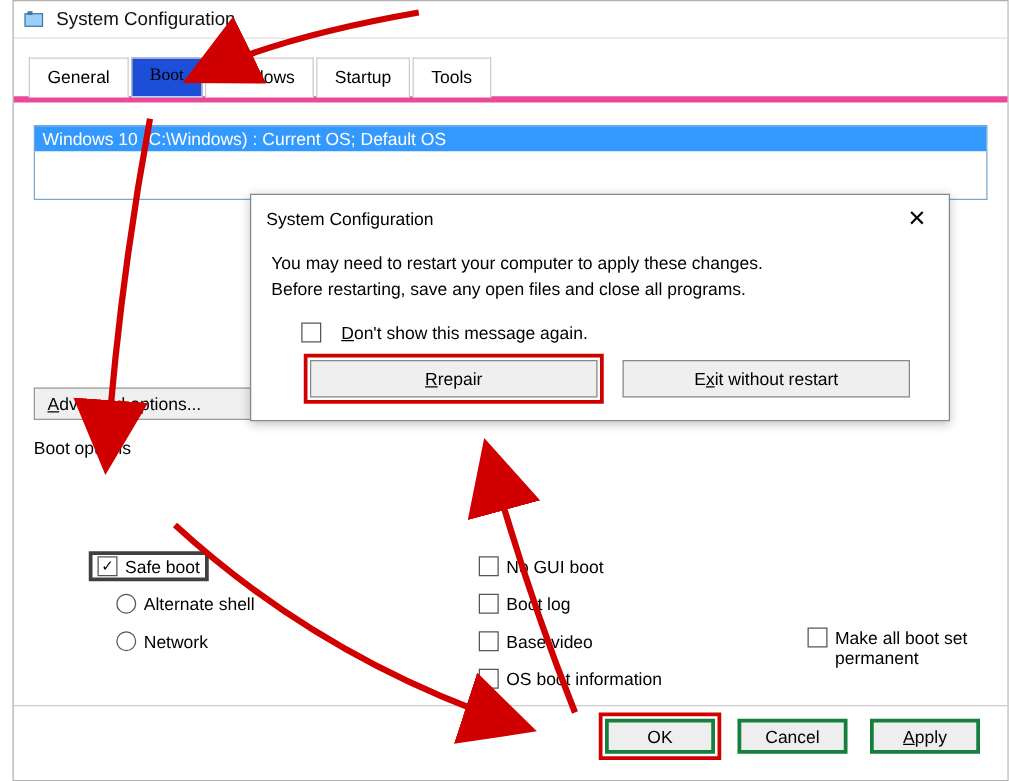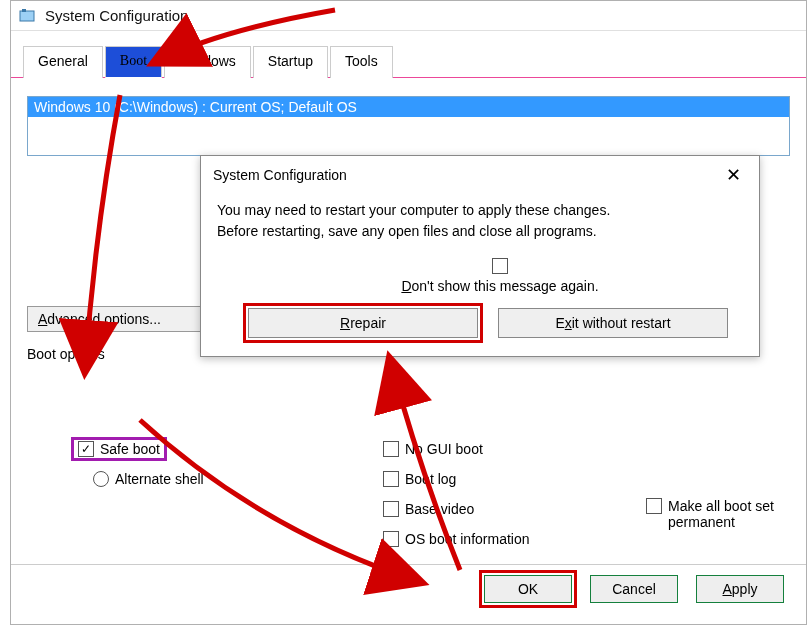--- a/index.html
+++ b/index.html
@@ -8,7 +8,7 @@
   .title-bar { display: flex; align-items: center; padding: 6px 8px; gap: 8px; border-bottom: 1px solid #e0e0e0; }
   .title-icon { width: 18px; height: 16px; }
   .title-text { font-size: 15px; color: #111; }
-  .tabs { display: flex; padding: 14px 12px 0 12px; border-bottom: 1px solid #ec4899; }
+  .tabs { display: flex; padding: 14px 12px 0 12px; border-bottom: 5px solid #ec4899; }
   .tab { padding: 6px 14px 8px 14px; border: 1px solid #ccc; border-bottom: none; background: #fff; margin-right: 2px; position: relative; top: 1px; cursor: default; }
   .tab.active { background: #fff; border-bottom: 1px solid #fff; }
   .tab.highlight { background: #1d4ed8; font-family: Liberation Serif, serif; }

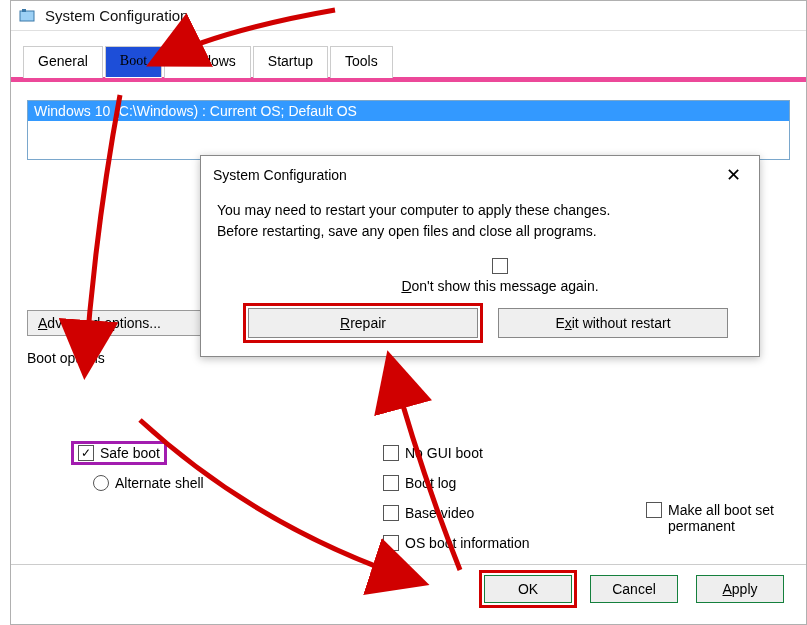--- a/index.html
+++ b/index.html
@@ -39,7 +39,7 @@
   .modal-close { font-size: 18px; padding: 0 6px; }
   .modal-body { padding: 6px 0 18px 16px; }
   .modal-msg { line-height: 1.5; margin-bottom: 16px; }
-  .modal-check { display:flex; align-items:center; gap:4px; margin-bottom: 14px; padding-left: 24px; flex-direction: column; }
+  .modal-check { display:flex; align-items:center; gap:16px; margin-bottom: 14px; padding-left: 24px; }
   .modal-btns { display:flex; gap: 20px; justify-content:center; }
   .modal-btn { width: 230px; height: 30px; border: 1px solid #888; background: #efefef; display:flex; align-items:center; justify-content:center; }
   .modal-btn.hl { outline: 3px solid #d00000; outline-offset: 2px; }

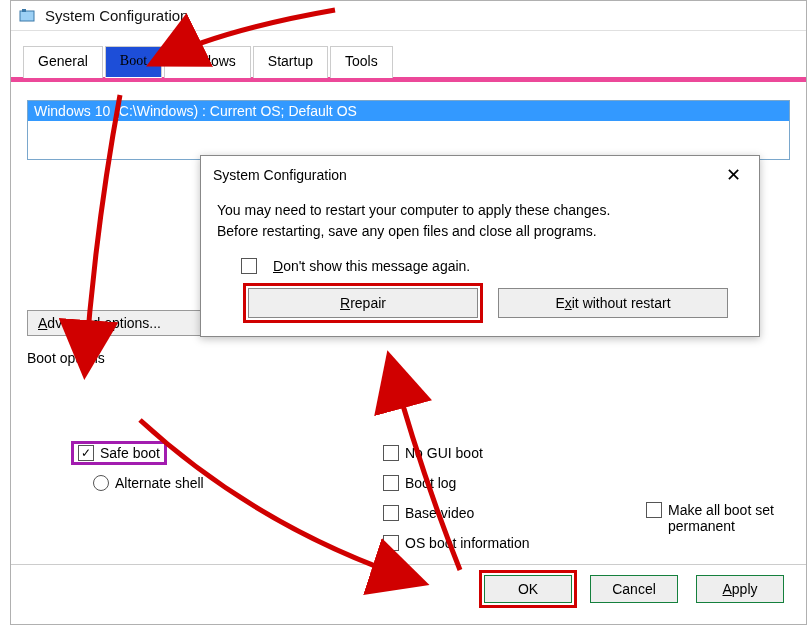--- a/index.html
+++ b/index.html
@@ -25,7 +25,7 @@
   .radio { width: 16px; height: 16px; border: 1px solid #555; border-radius: 50%; display: inline-flex; align-items: center; justify-content: center; }
   .radio.selected::after { content:''; width:8px; height:8px; background:#333; border-radius:50%; }
   .check::after { content:'✓'; font-size: 12px; color:#000; }
-  .hl-red { border: 3px solid #a21caf; padding: 1px 4px; text-align: right; }
+  .hl-red { border: 3px solid #404040; padding: 1px 4px; text-align: right; }
   .timeout-input { width: 72px; height: 24px; border: 1px solid #888; padding-left: 6px; display:inline-flex; align-items:center; }
   .perm-row { display:flex; align-items:flex-start; gap:6px; margin-top: 64px; }
   .bottom-bar { position: absolute; bottom: 12px; left: 0; right: 0; height: 48px; border-top: 1px solid #ccc; display:flex; justify-content:flex-end; gap: 18px; padding: 10px 22px; }

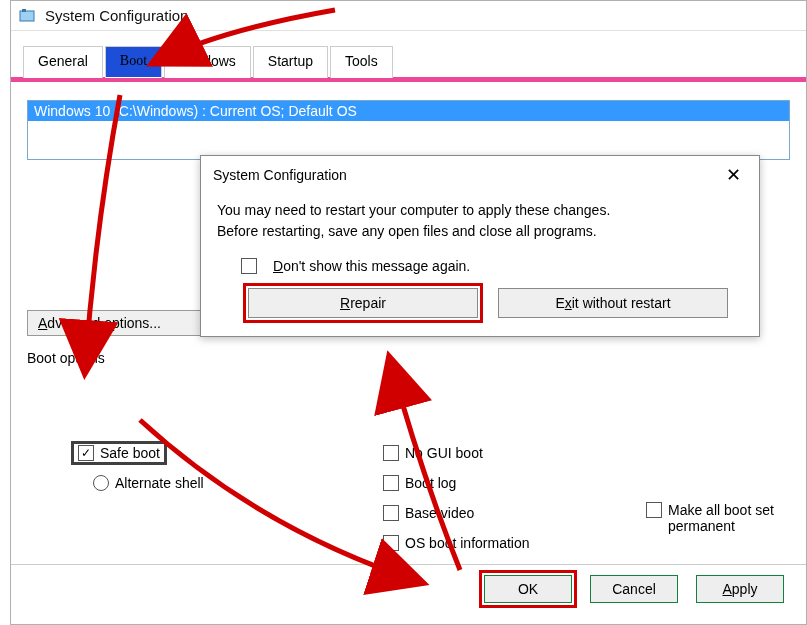--- a/index.html
+++ b/index.html
@@ -92,6 +92,10 @@
         <span class="radio"></span>
         <span>Alternate shell</span>
       </div>
+      <div class="row" style="padding-left:22px">
+        <span class="radio"></span>
+        <span>Network</span>
+      </div>
     </div>
 
     

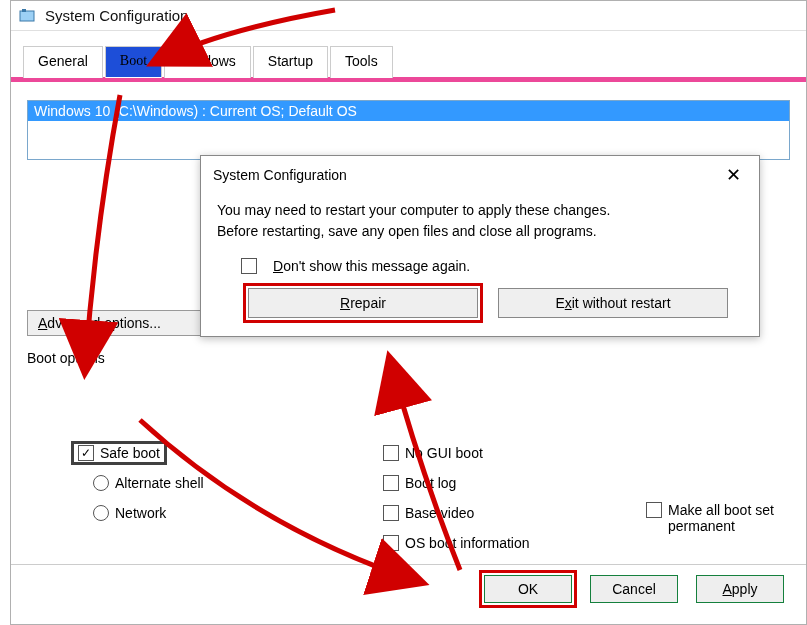--- a/index.html
+++ b/index.html
@@ -29,7 +29,7 @@
   .timeout-input { width: 72px; height: 24px; border: 1px solid #888; padding-left: 6px; display:inline-flex; align-items:center; }
   .perm-row { display:flex; align-items:flex-start; gap:6px; margin-top: 64px; }
   .bottom-bar { position: absolute; bottom: 12px; left: 0; right: 0; height: 48px; border-top: 1px solid #ccc; display:flex; justify-content:flex-end; gap: 18px; padding: 10px 22px; }
-  .btn { width: 88px; height: 28px; border: 1px solid #15803d; background: #eee; display:flex; align-items:center; justify-content:center; }
+  .btn { width: 88px; height: 28px; border: 3px solid #15803d; background: #eee; display:flex; align-items:center; justify-content:center; }
   .btn.ok { outline: 3px solid #d00000; outline-offset: 2px; }
   .u { text-decoration: underline; }
 

